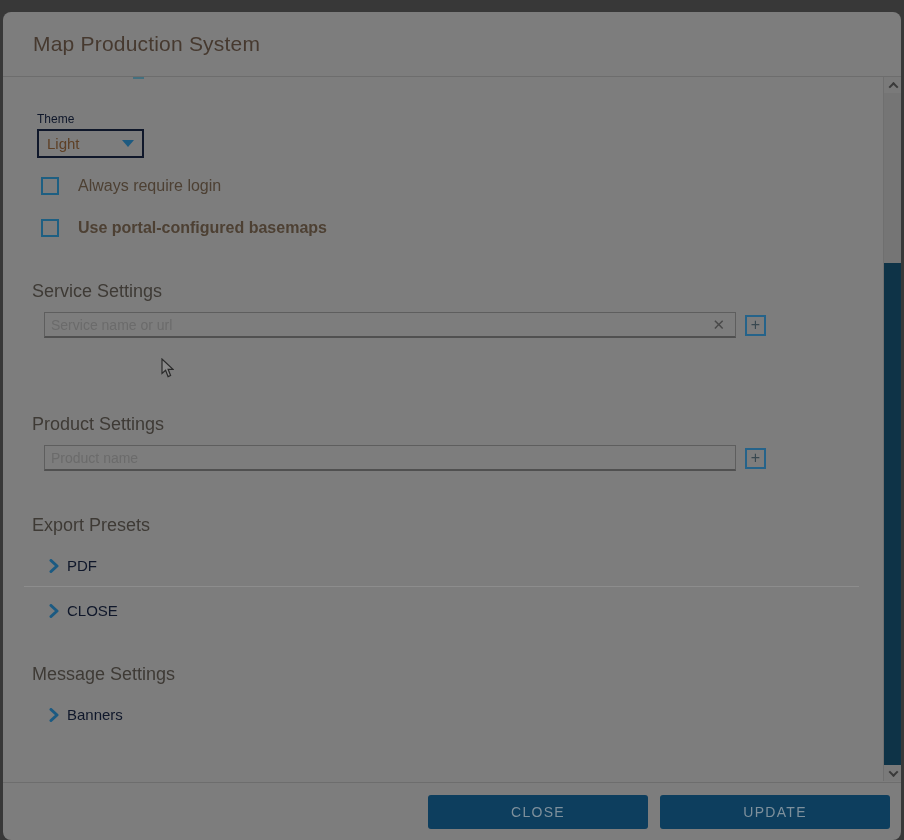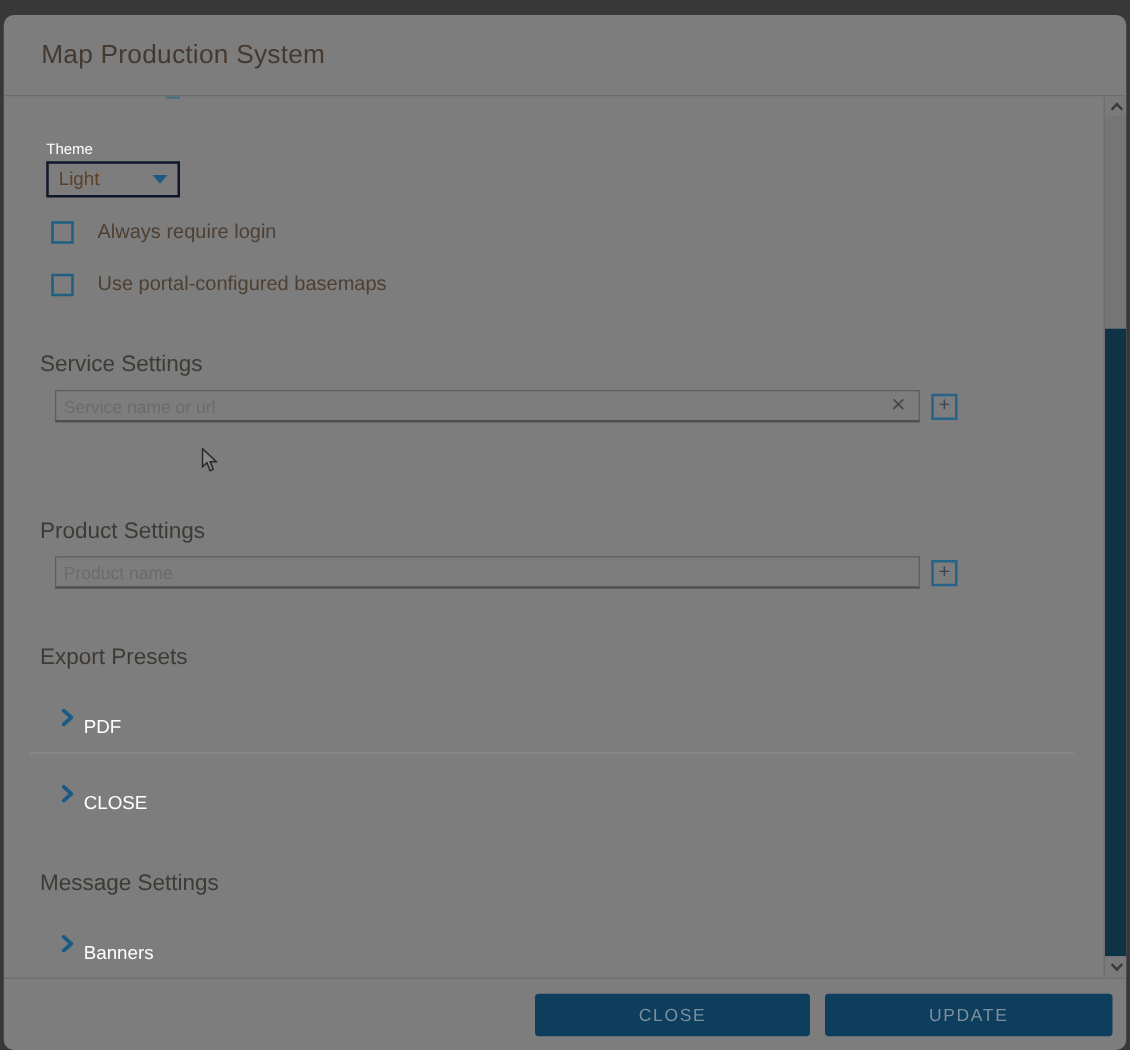--- a/index.html
+++ b/index.html
@@ -26,7 +26,7 @@
 
   .partial-element { position:absolute; left:130px; top:0; width:11px; height:2px; background:#44707f; }
 
-  .theme-label { margin:35px 0 3px 34px; font-size:12px; color:#ffffff; }
+  .theme-label { margin:35px 0 3px 34px; font-size:12px; color:#0f172a; }
   .select {
     margin-left:34px; width:107px; height:29px;
     border:2px solid #0f172a; display:flex; align-items:center;

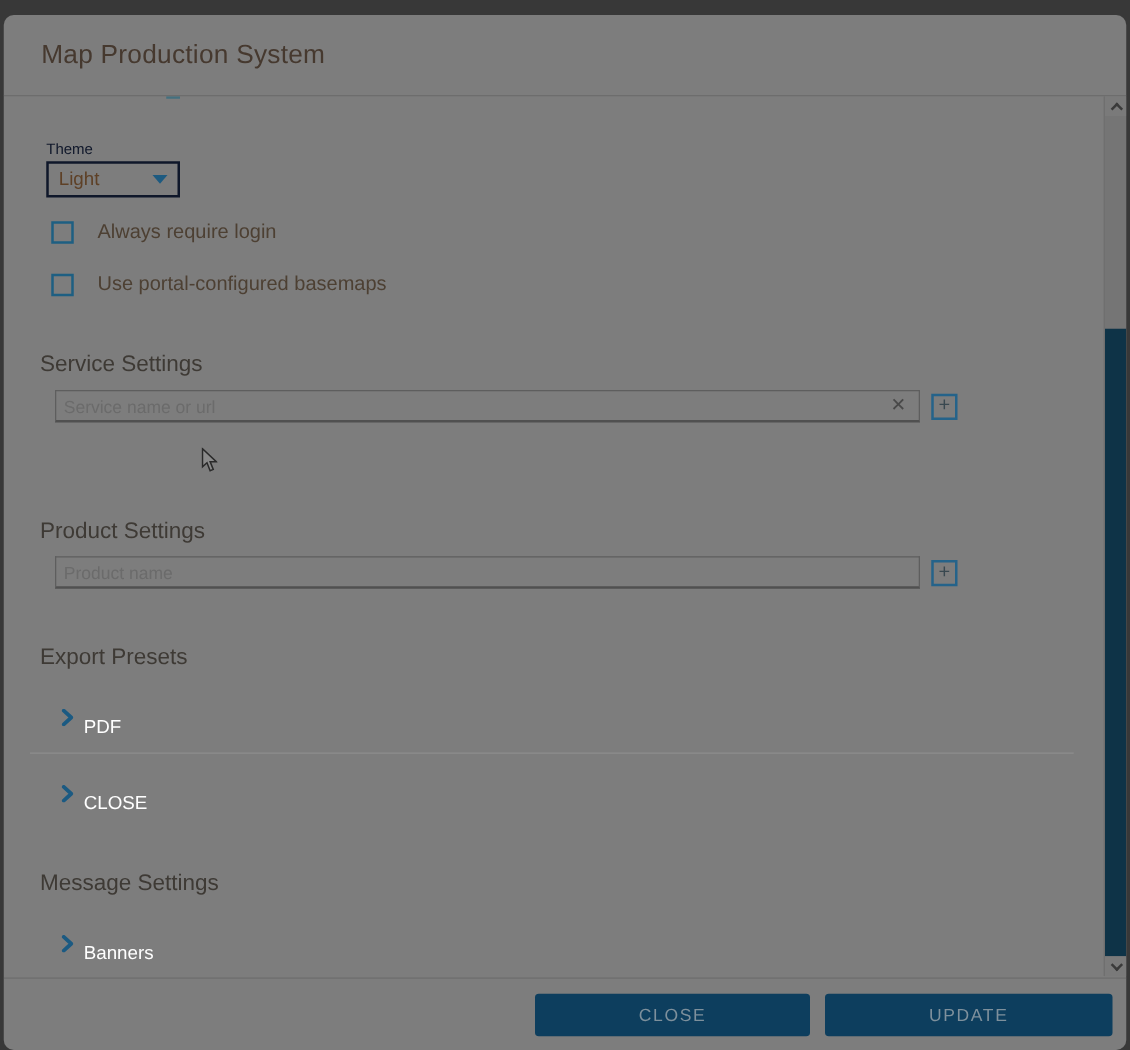--- a/index.html
+++ b/index.html
@@ -40,7 +40,7 @@
 
   .checkbox-row { display:flex; align-items:center; margin-left:38px; }
   .checkbox-row.first { margin-top:19px; }
-  .checkbox-row.second { margin-top:24px; }
+  .checkbox-row.second { margin-top:24px;font-weight:bold; }
   .checkbox { width:18px; height:18px; border:2px solid #1e5f82; background:transparent; }
   .checkbox-label { margin-left:19px; font-size:16px; color:#4d4033; }
 

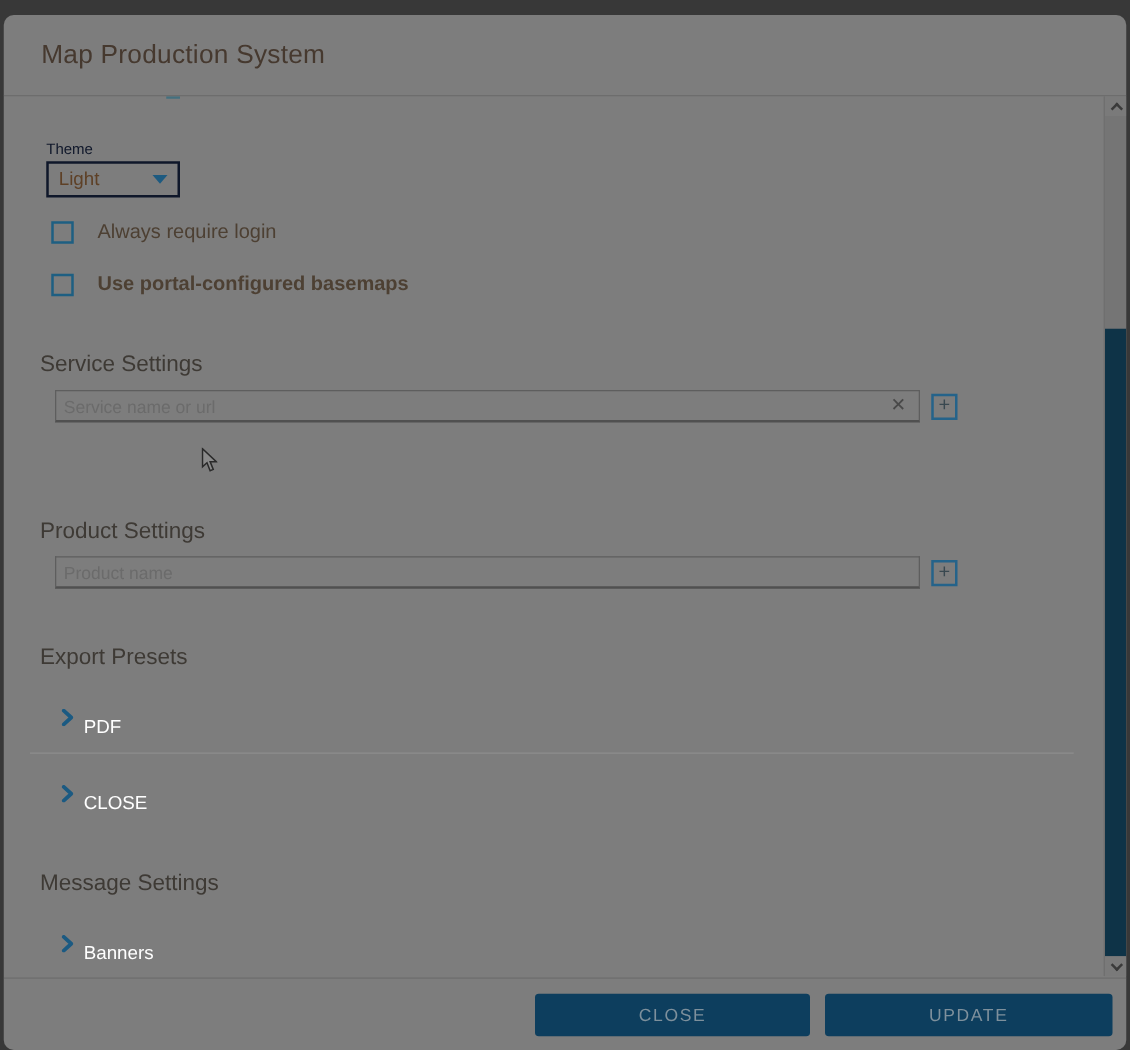--- a/index.html
+++ b/index.html
@@ -73,7 +73,7 @@
   .row-tiff { margin-top:15px; }
   .row-banners { margin-top:21px; }
   .tree-row svg { display:block; }
-  .tree-label { margin-left:8px; font-size:15px; color:#ffffff;margin-top:16px; }
+  .tree-label { margin-left:8px; font-size:15px; color:#0f172a; }
   .divider { border:none; border-top:1px solid #8d8d8d; margin:12px 0 0 21px; width:835px; height:0; }
 
   

